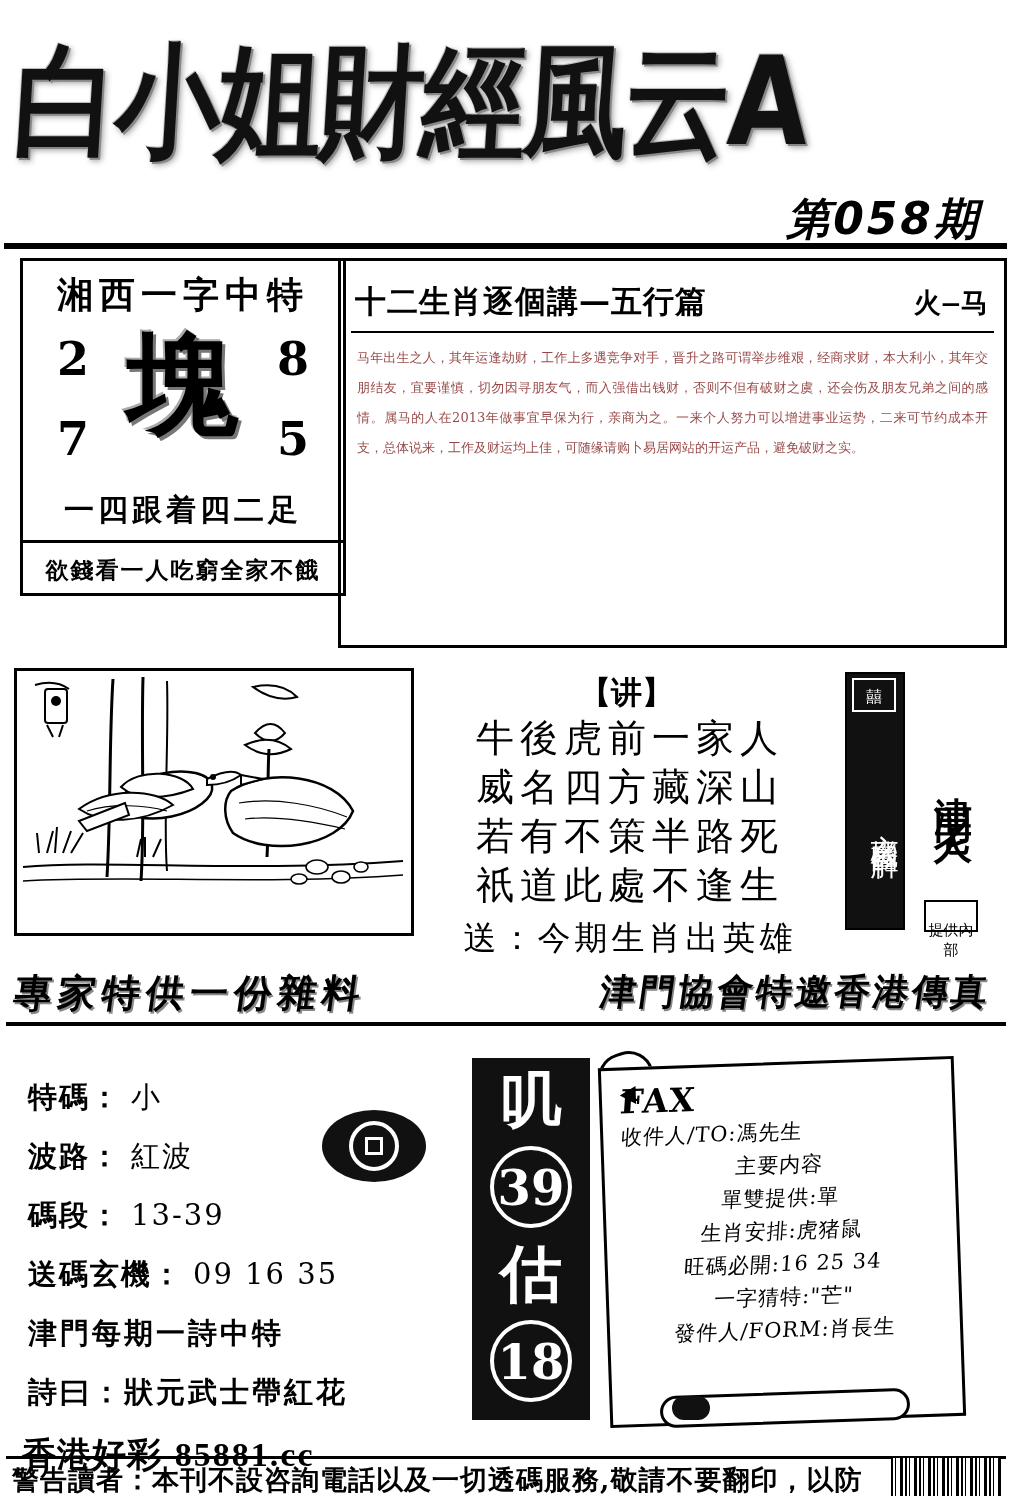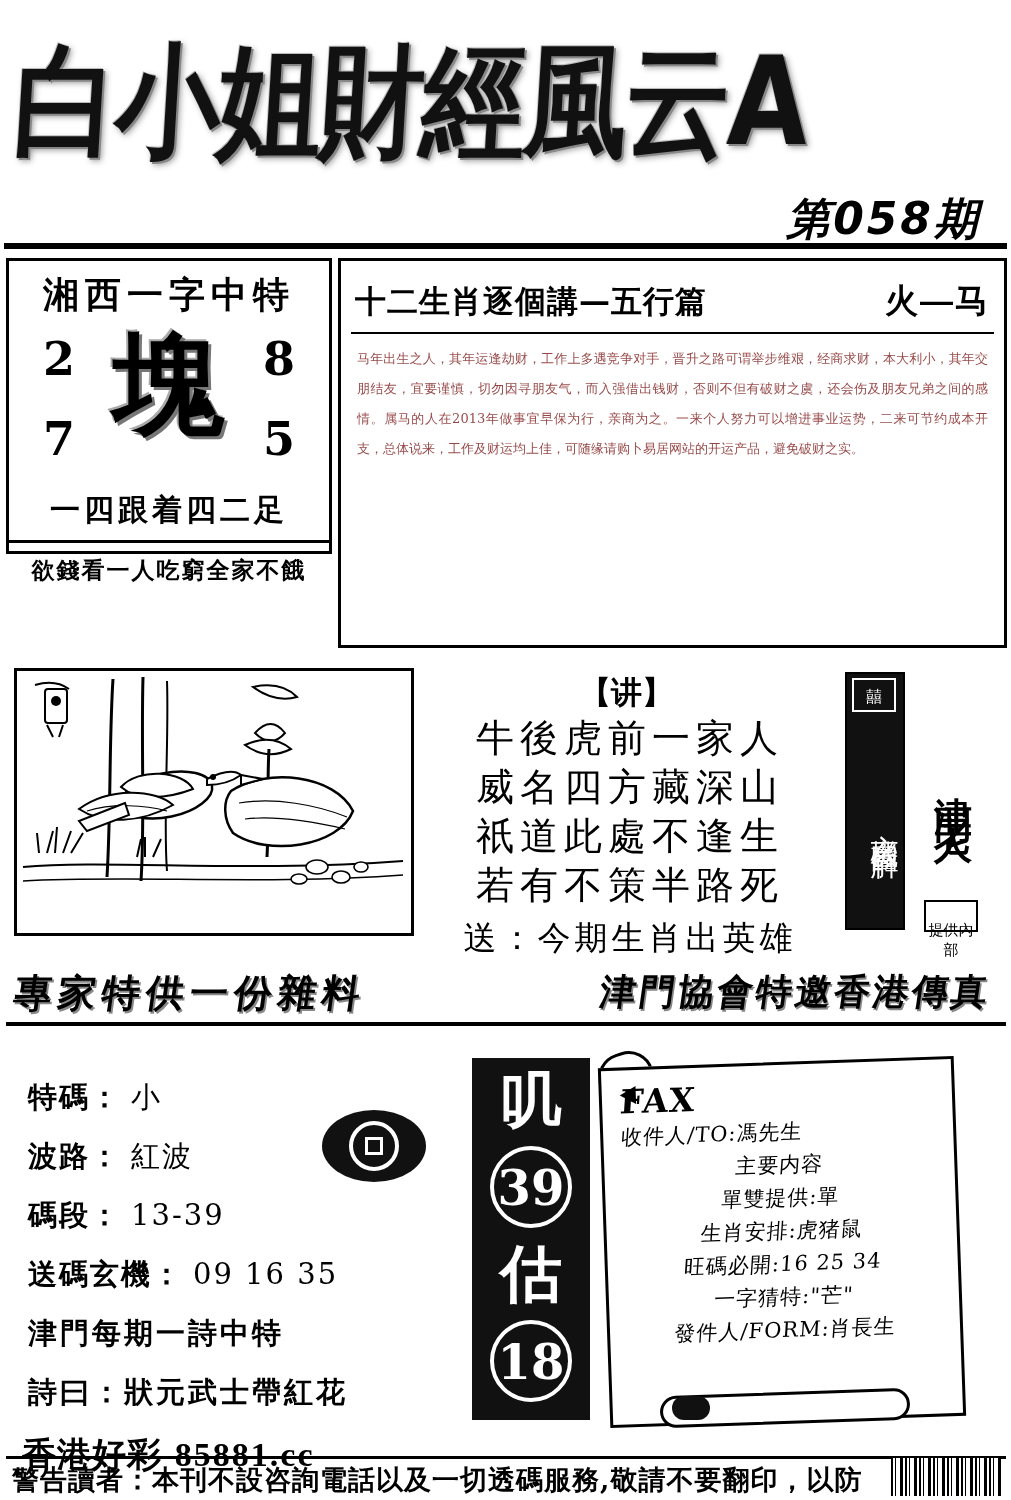--- a/index.html
+++ b/index.html
@@ -43,7 +43,7 @@
 
   
   .topbox {
-    position: absolute; left: 6px; top: 258px; width: 326px; height: 296px;
+    position: absolute; left: 20px; top: 258px; width: 326px; height: 338px;
     border: 3px solid #000;
   }
   .tb-head {

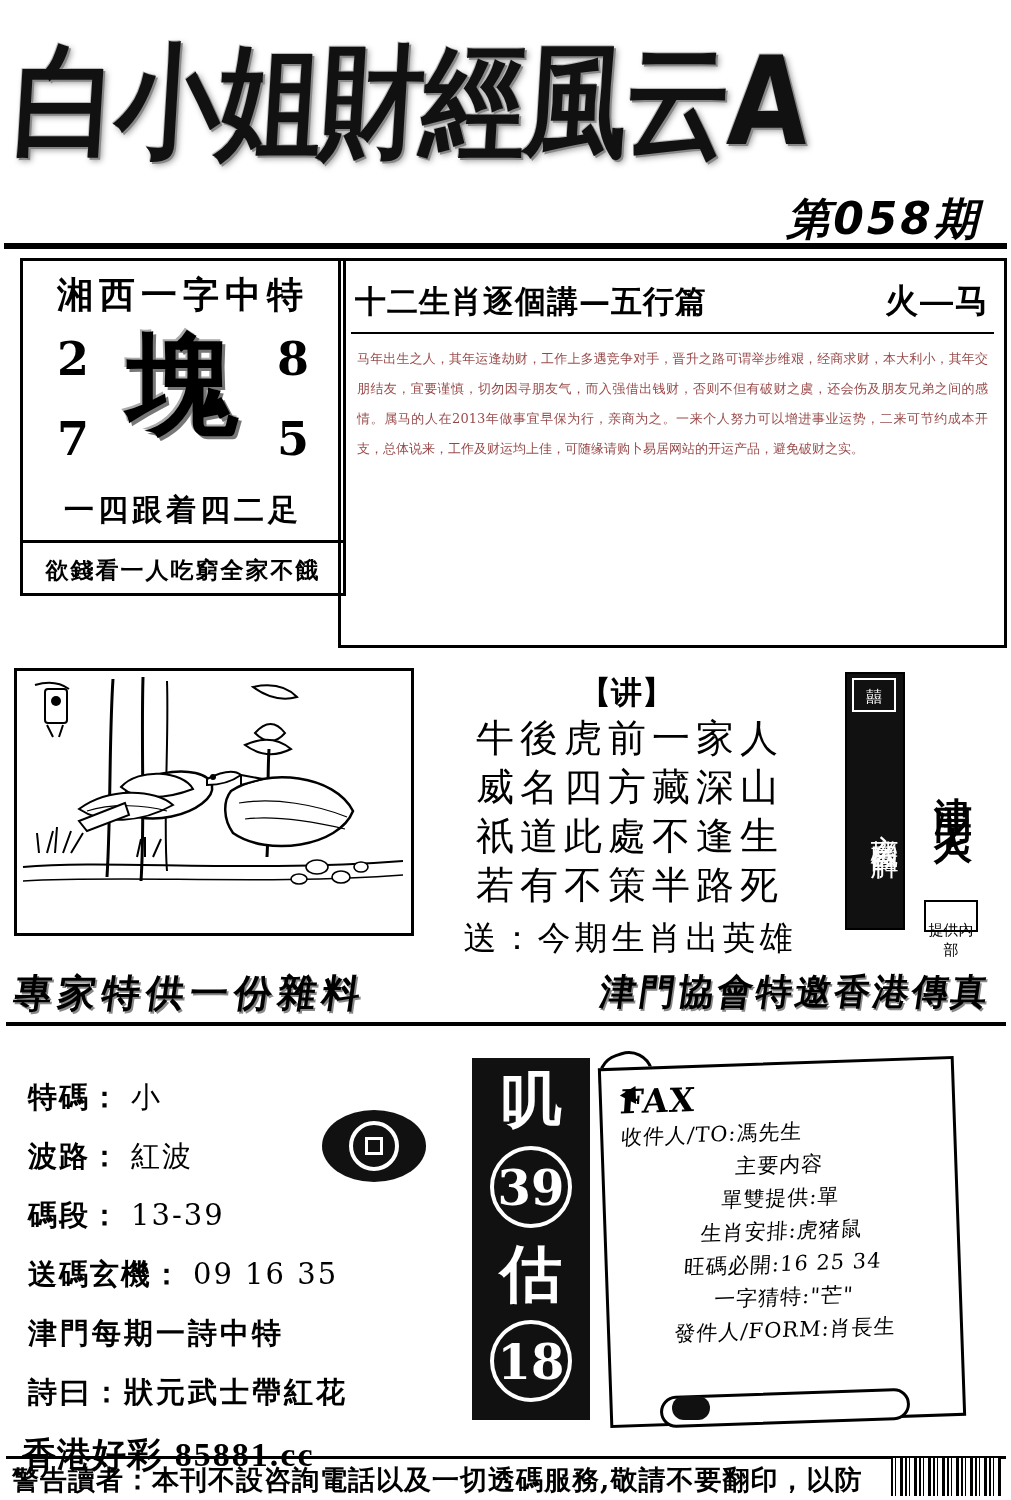--- a/index.html
+++ b/index.html
@@ -85,8 +85,8 @@
     margin-top: 12px;
   }
   .art-tag {
-    margin-left: auto; font-size: 33px; font-weight: bold; letter-spacing: 2px;
-    font-family: Liberation Sans, sans-serif;
+    margin-left: auto; font-size: 27px; font-weight: bold; letter-spacing: 2px;
+    font-family: Liberation Mono, monospace;
   }
   .art-rule { border-top: 2px solid #000; margin: 8px 10px 0 10px; }
   .art-body {

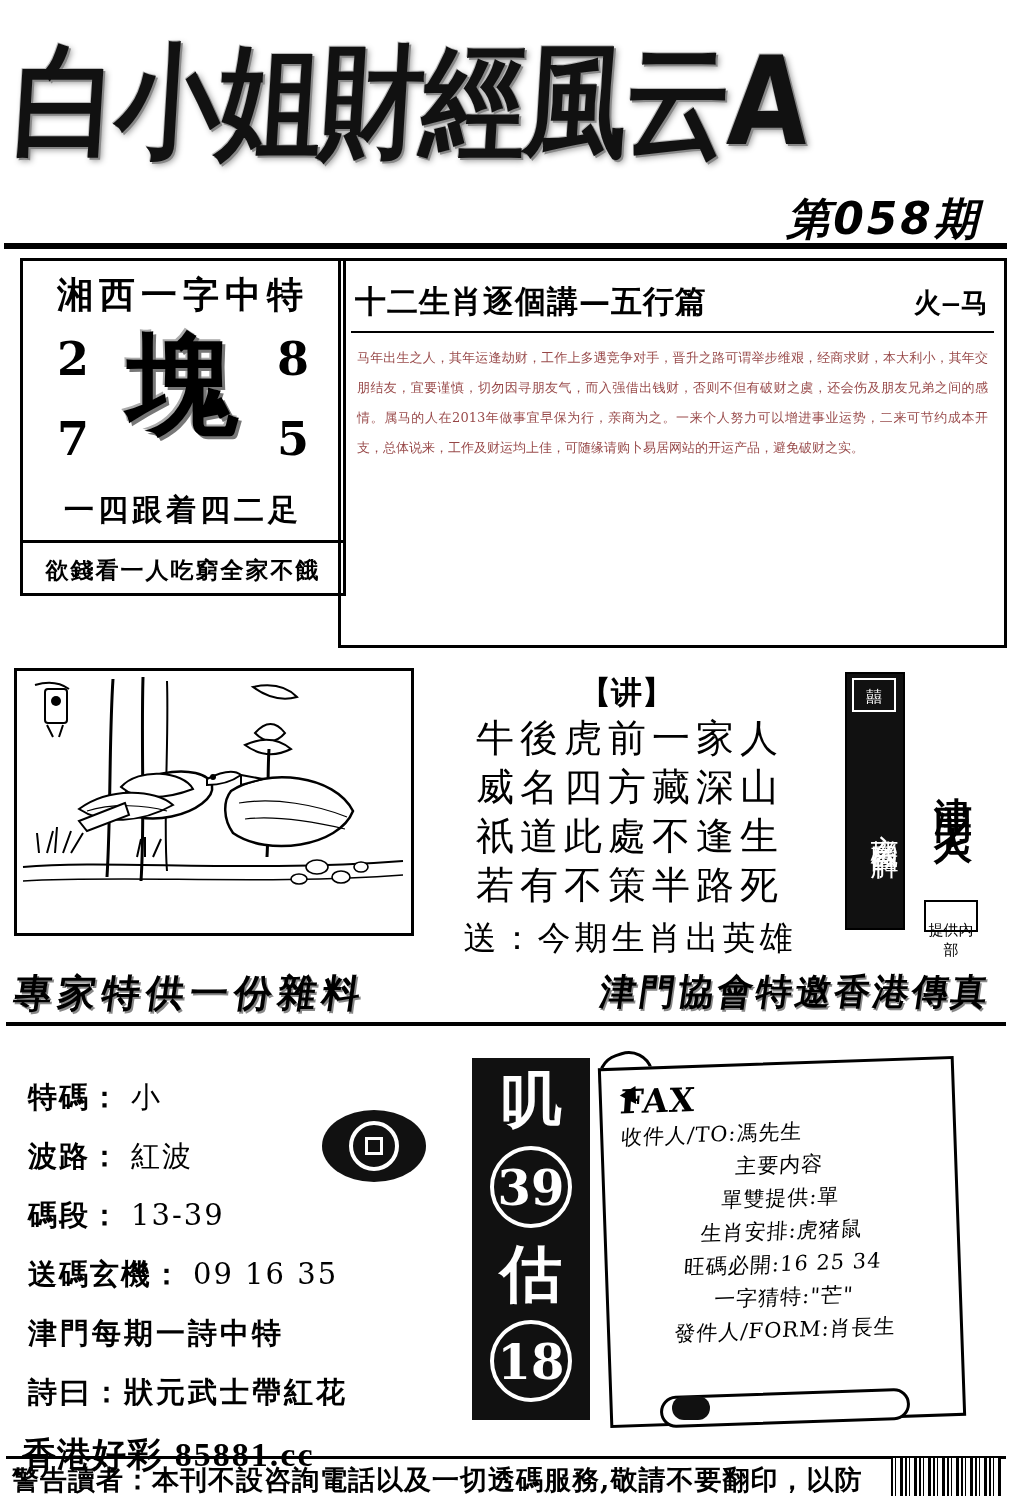--- a/index.html
+++ b/index.html
@@ -341,8 +341,8 @@
     <div class="verse-head">【讲】</div>
     <div class="verse-line">牛後虎前一家人</div>
     <div class="verse-line">威名四方藏深山</div>
+    <div class="verse-line">若有不策半路死</div>
     <div class="verse-line">祇道此處不逢生</div>
-    <div class="verse-line">若有不策半路死</div>
     <div class="verse-send">送：今期生肖出英雄</div>
   </div>
 

